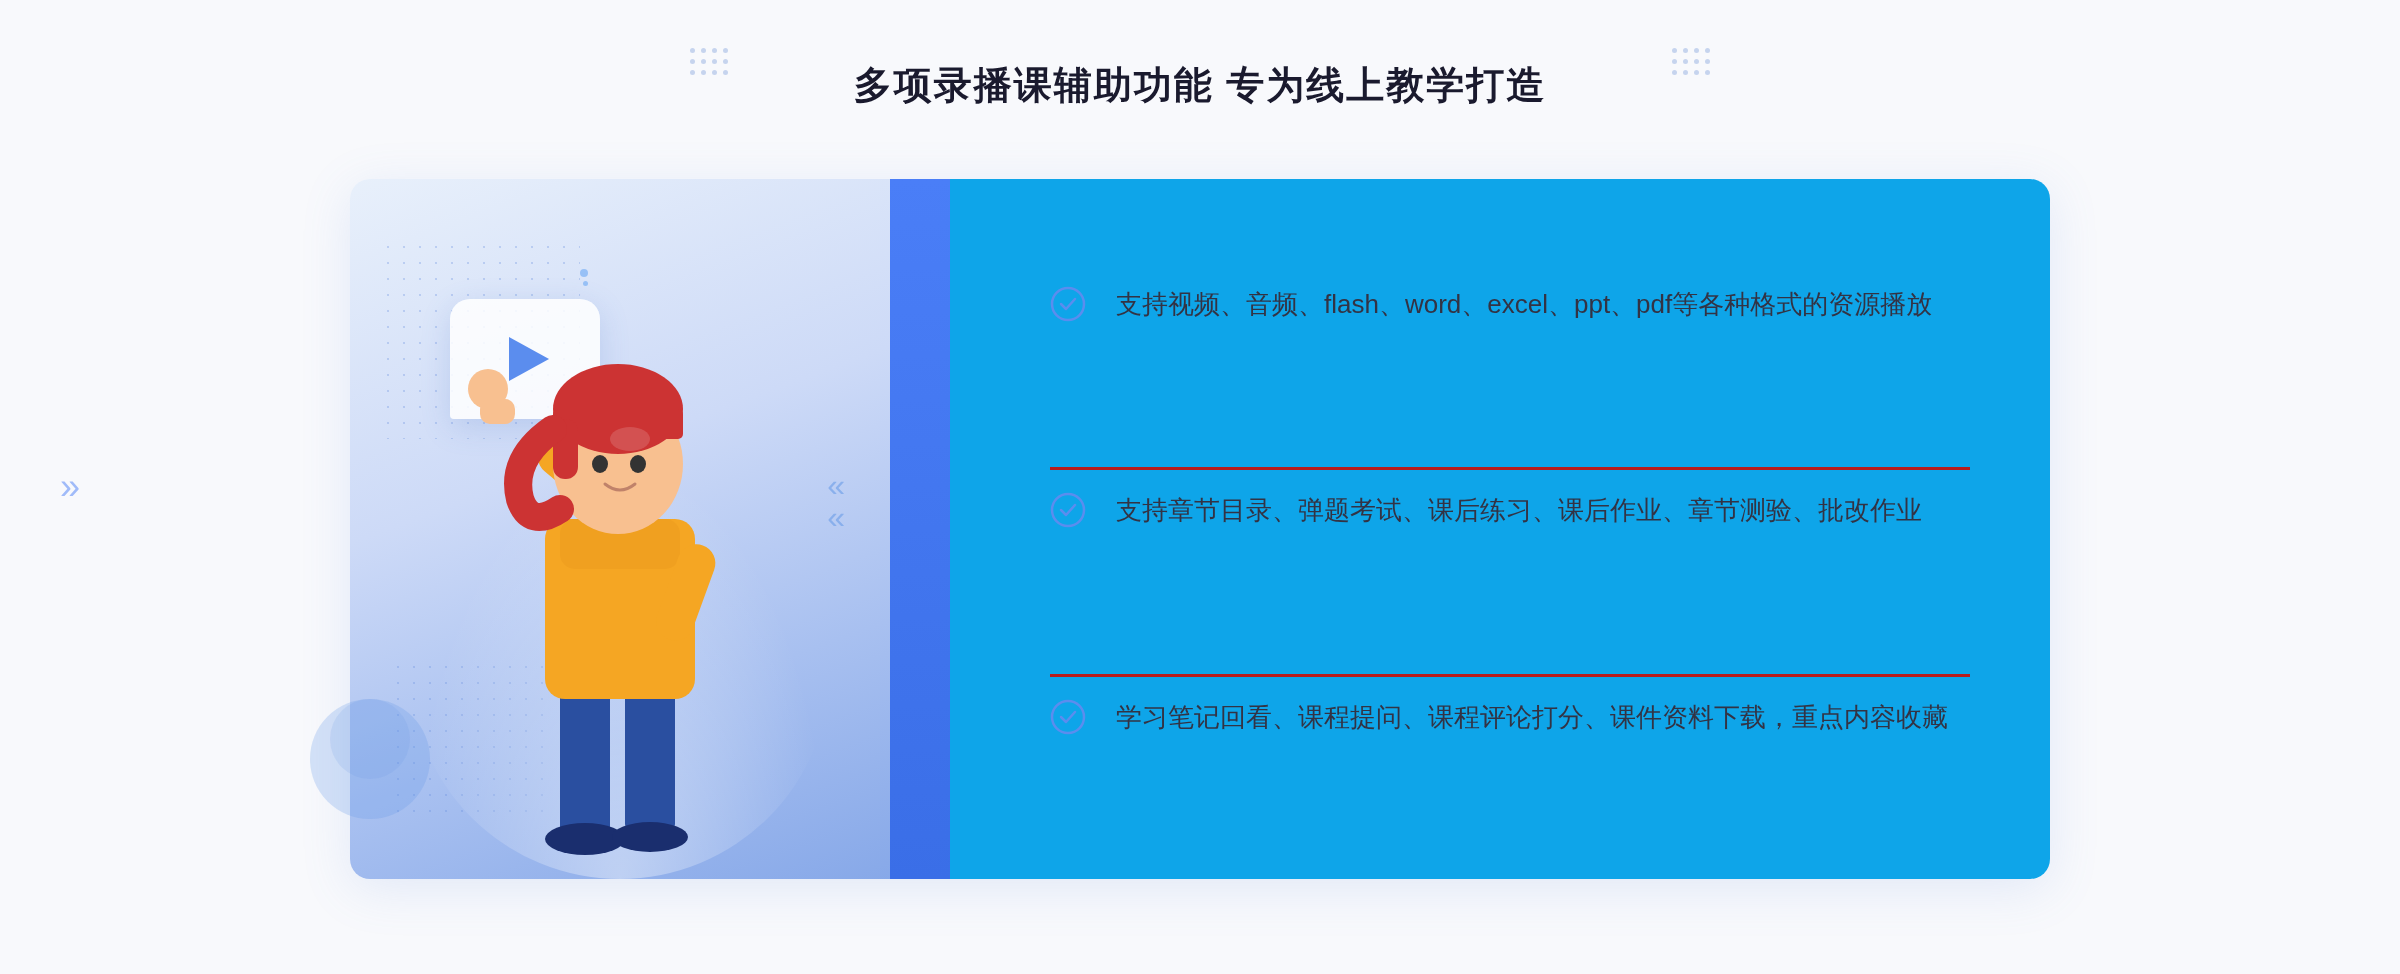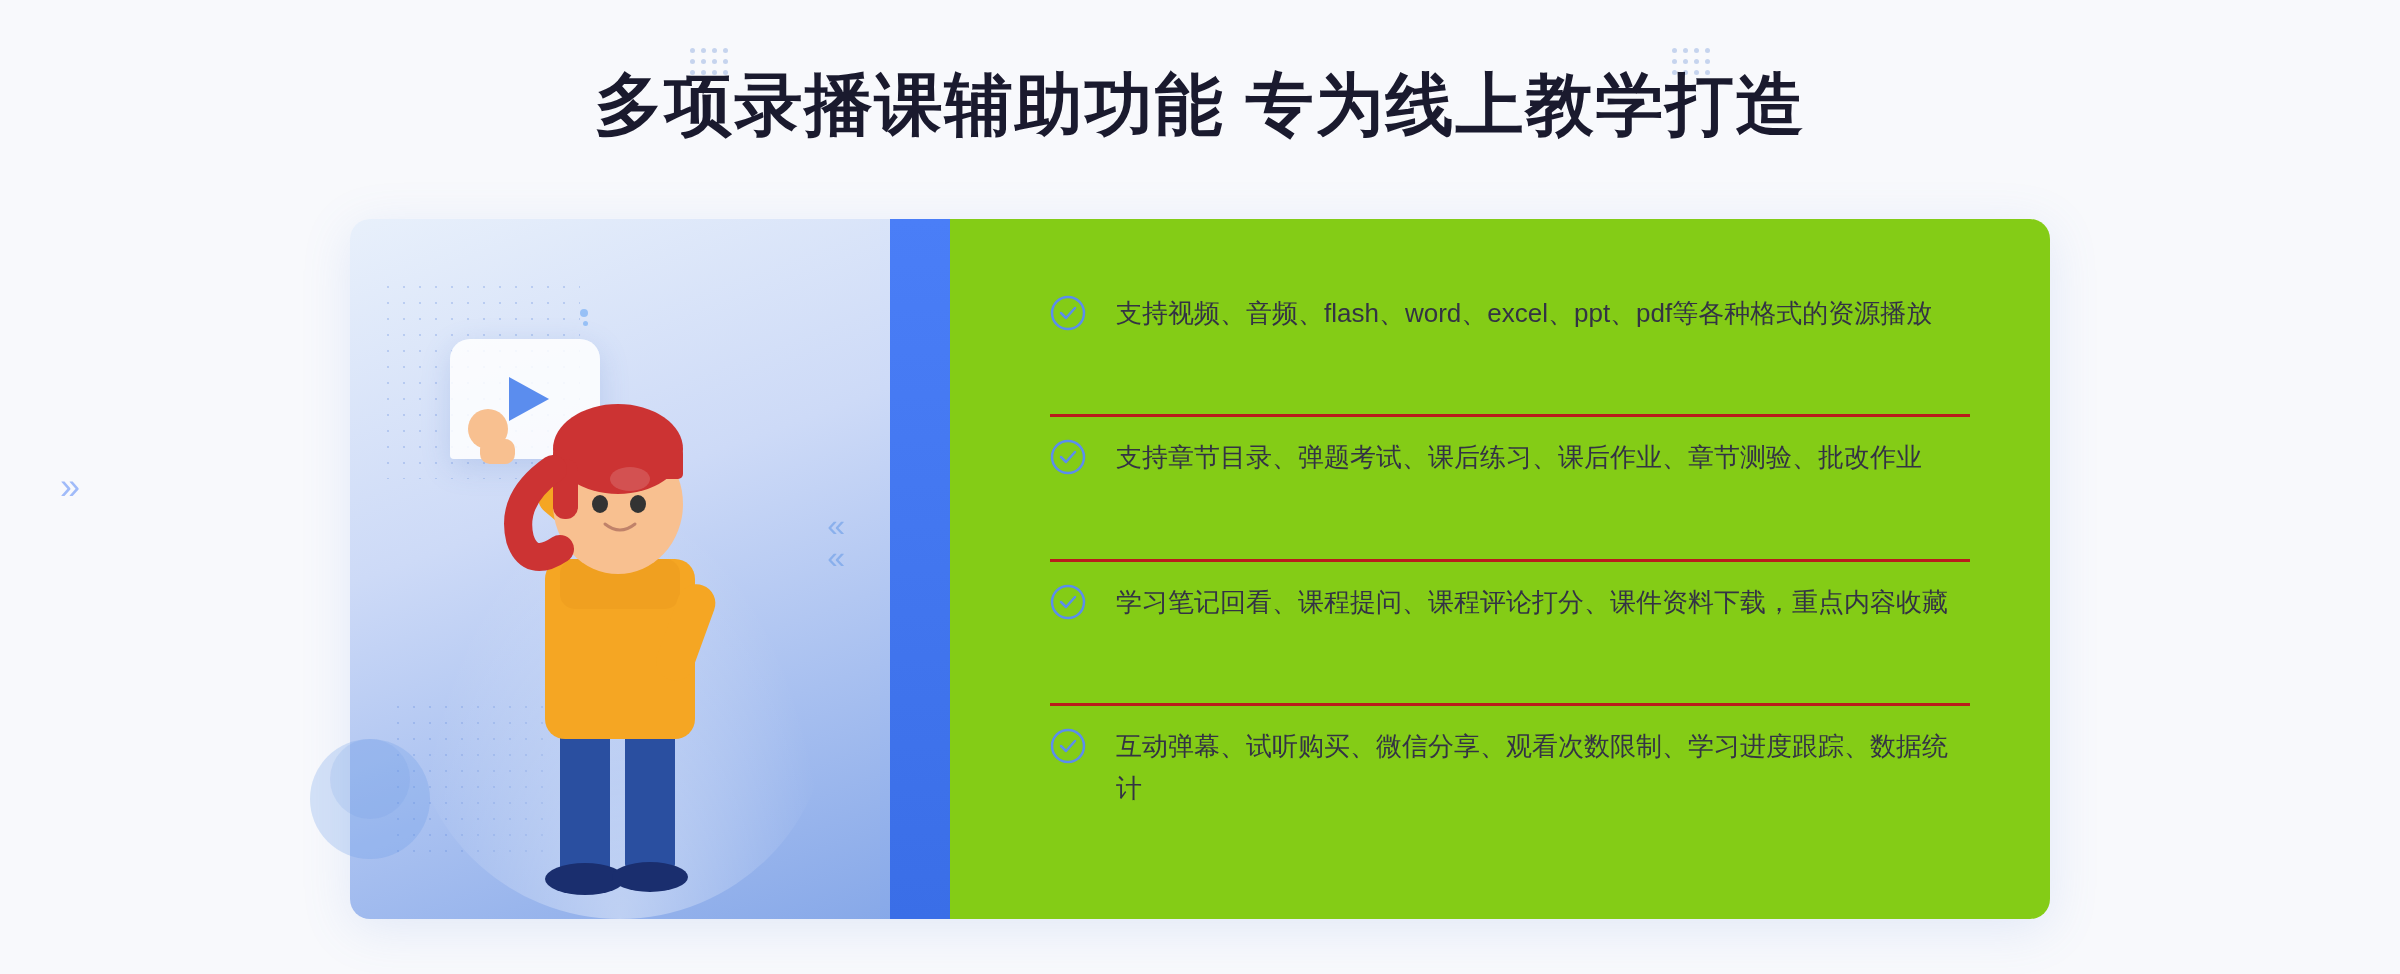--- a/index.html
+++ b/index.html
@@ -37,7 +37,7 @@
     }
 
     .main-title {
-      font-size: 68px;
+      font-size: 38px;
       font-weight: 700;
       color: #1a1a2e;
       letter-spacing: 2px;

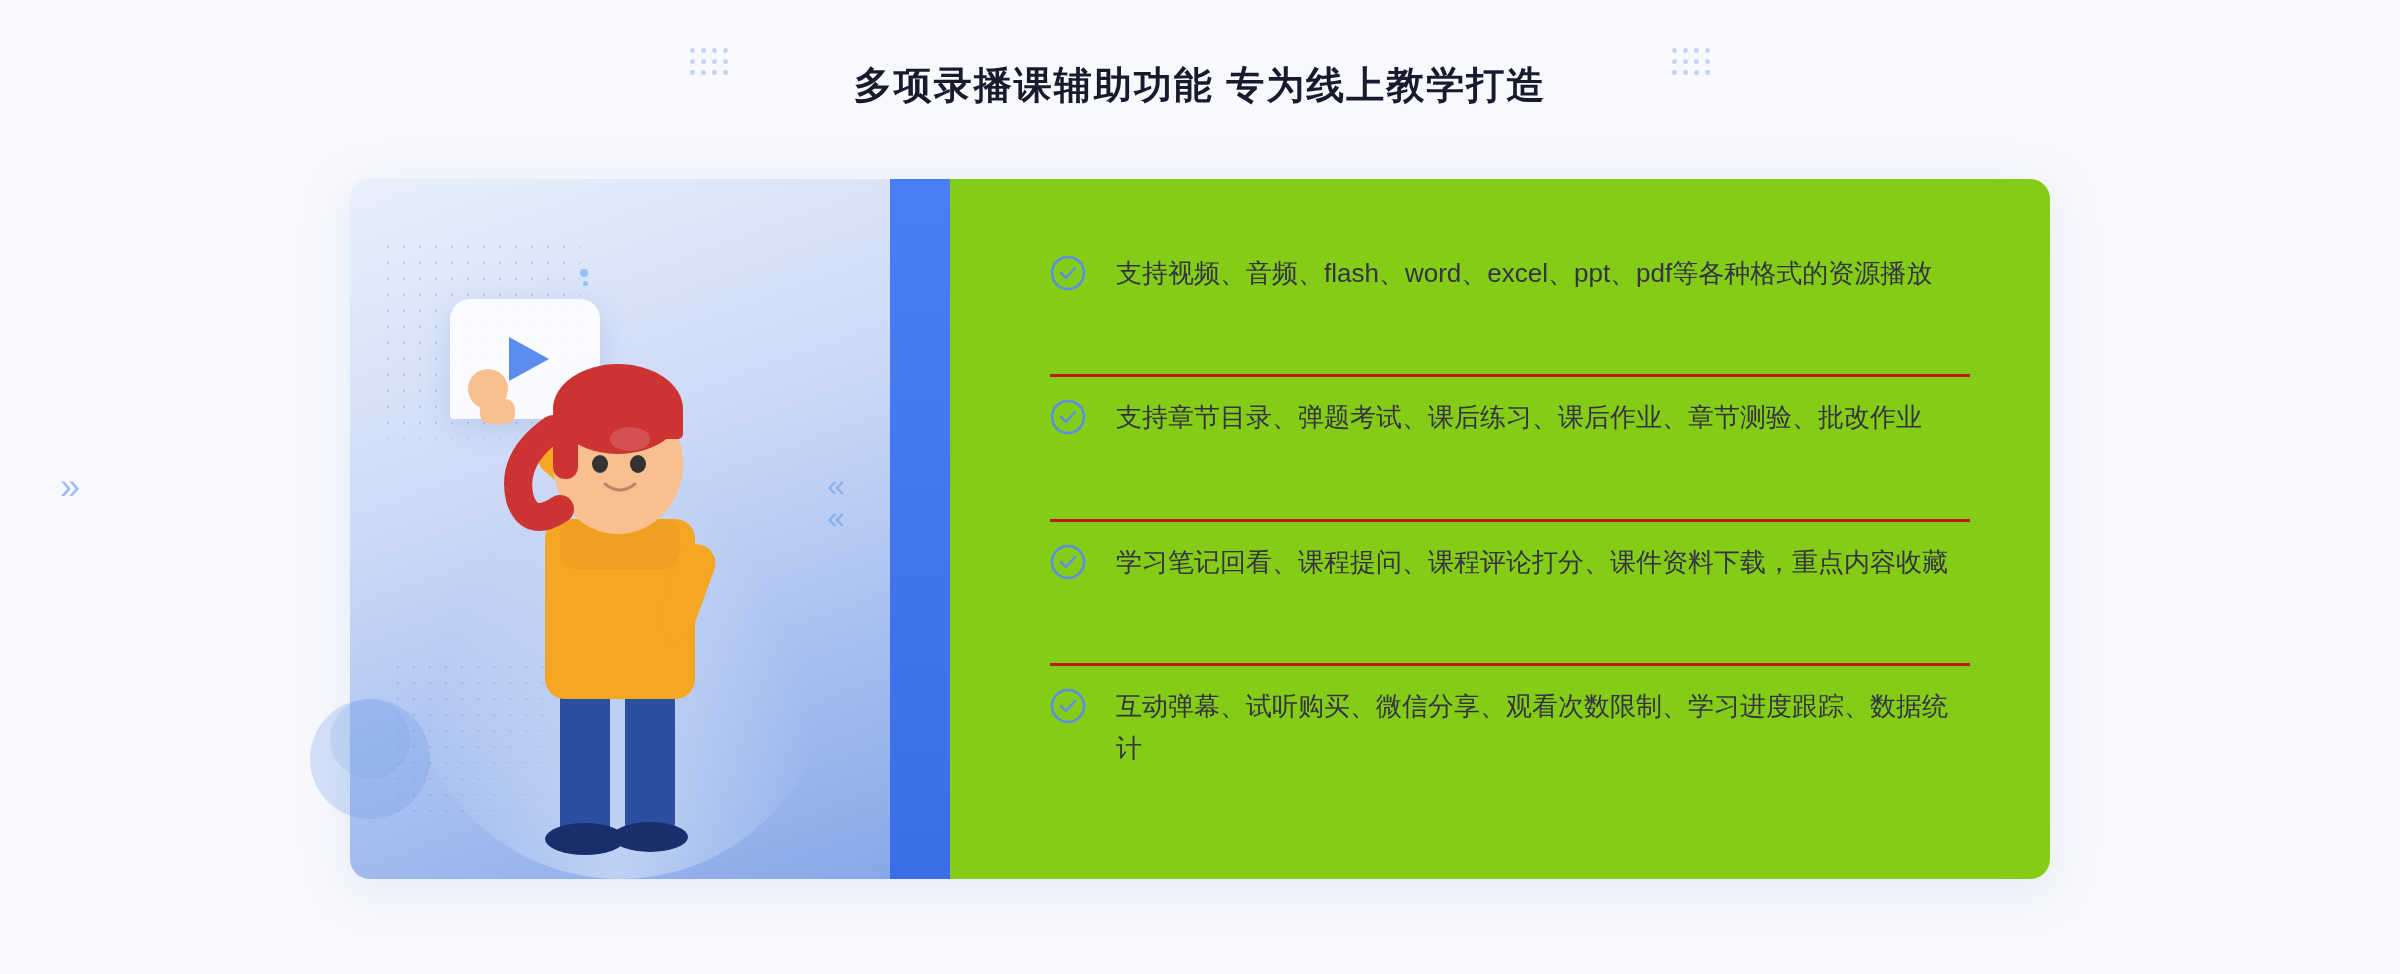--- a/index.html
+++ b/index.html
@@ -201,7 +201,7 @@
     
     .right-panel {
       flex: 1;
-      background: #84cc16;
+      background: #0ea5e9;
       border-radius: 0 20px 20px 0;
       padding: 24px 80px 60px 120px;
       display: flex;

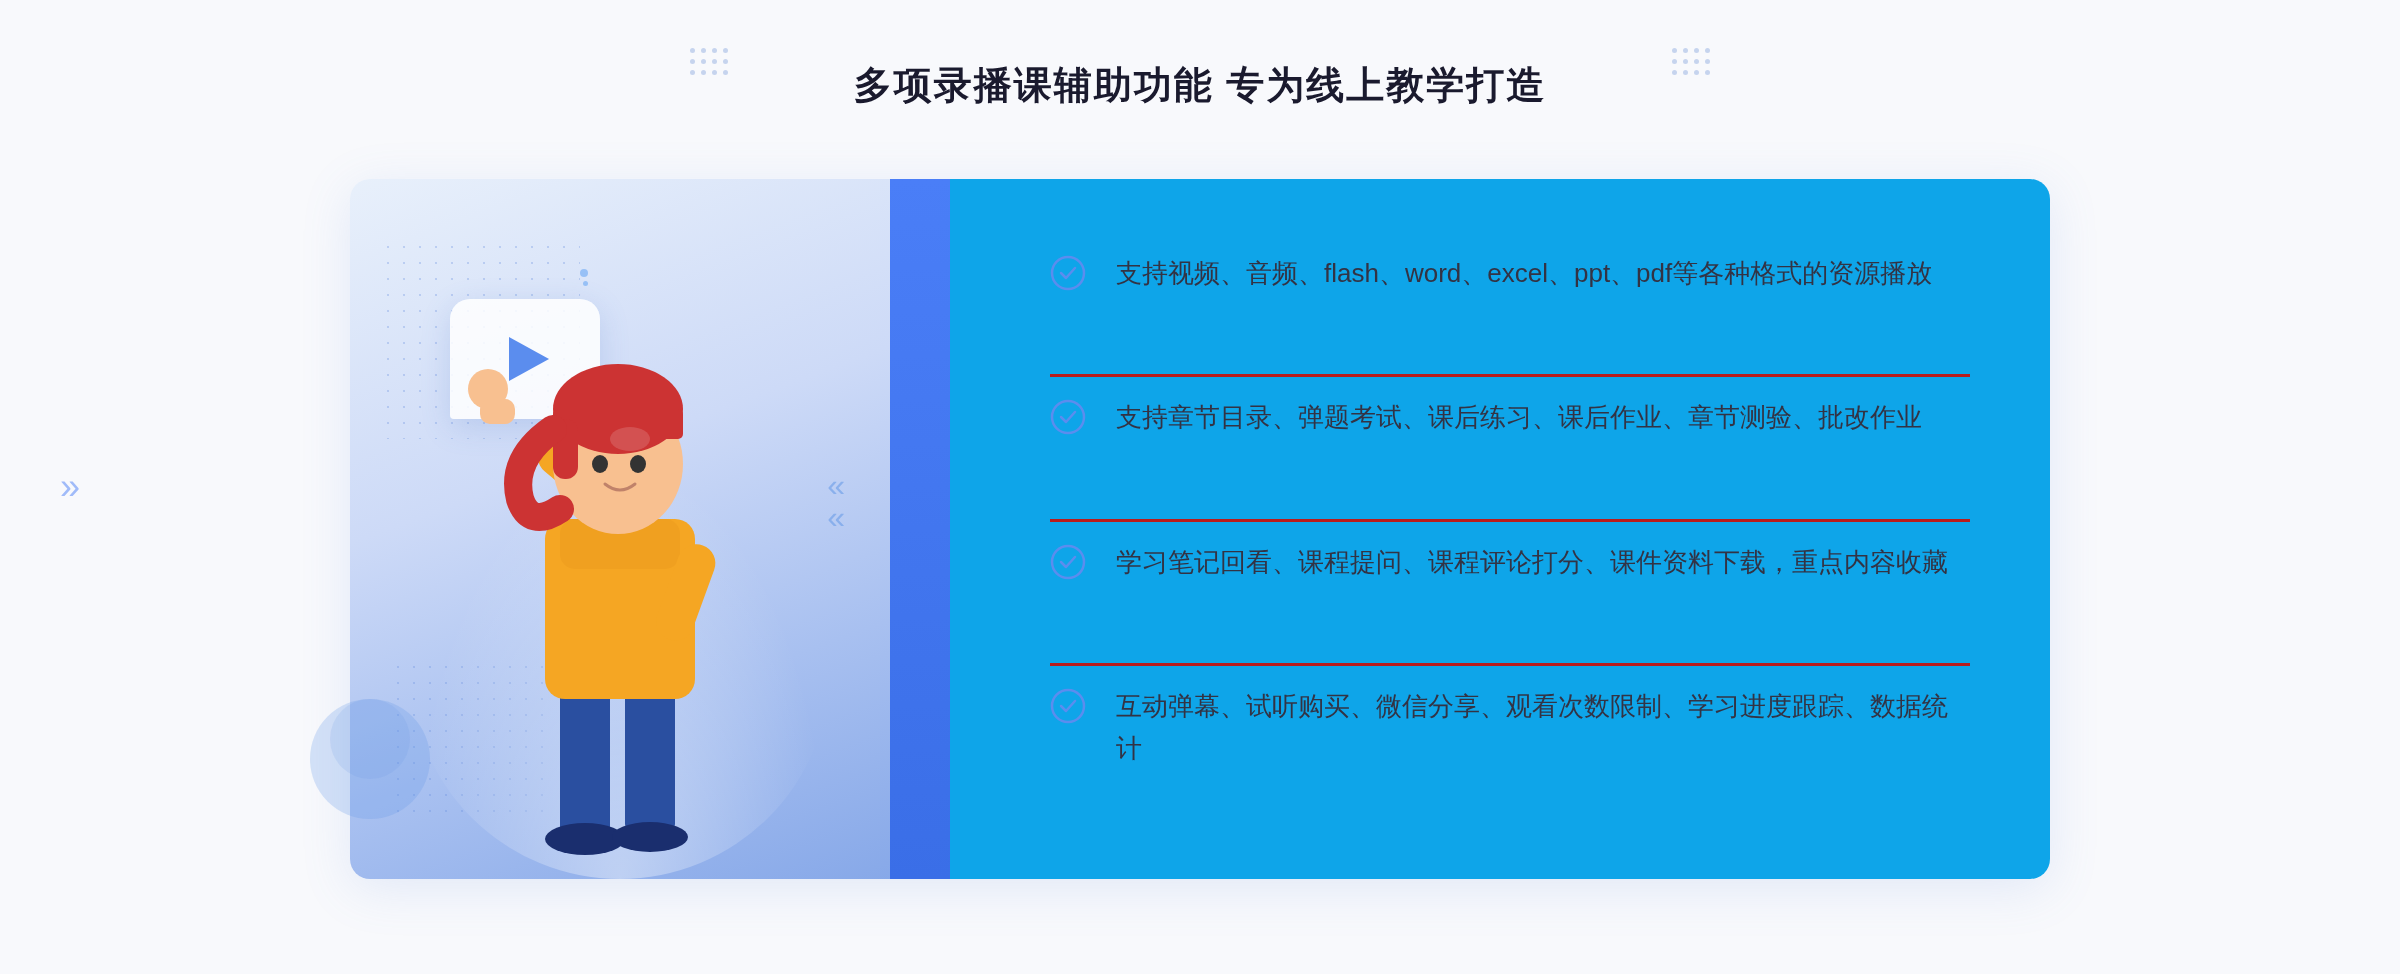--- a/index.html
+++ b/index.html
@@ -411,15 +411,6 @@
         <span class="feature-text">学习笔记回看、课程提问、课程评论打分、课件资料下载，重点内容收藏</span>
       </div>
 
-      <div class="feature-item">
-        <div class="check-icon">
-          <svg viewBox="0 0 36 36" xmlns="http://www.w3.org/2000/svg">
-            <circle cx="18" cy="18" r="16" fill="none" stroke="#5b8dee" stroke-width="2.5"></circle>
-            <polyline points="11,18 16,23 25,13" fill="none" stroke="#5b8dee" stroke-width="2.5" stroke-linecap="round" stroke-linejoin="round"></polyline>
-          </svg>
-        </div>
-        <span class="feature-text">互动弹幕、试听购买、微信分享、观看次数限制、学习进度跟踪、数据统计</span>
-      </div>
 
     </div>
   </div>

